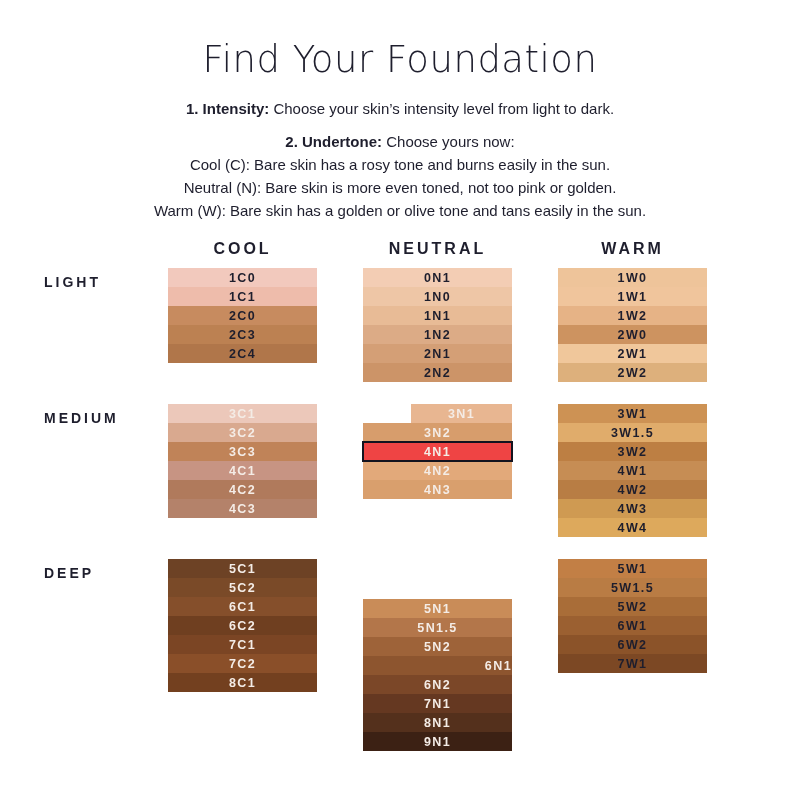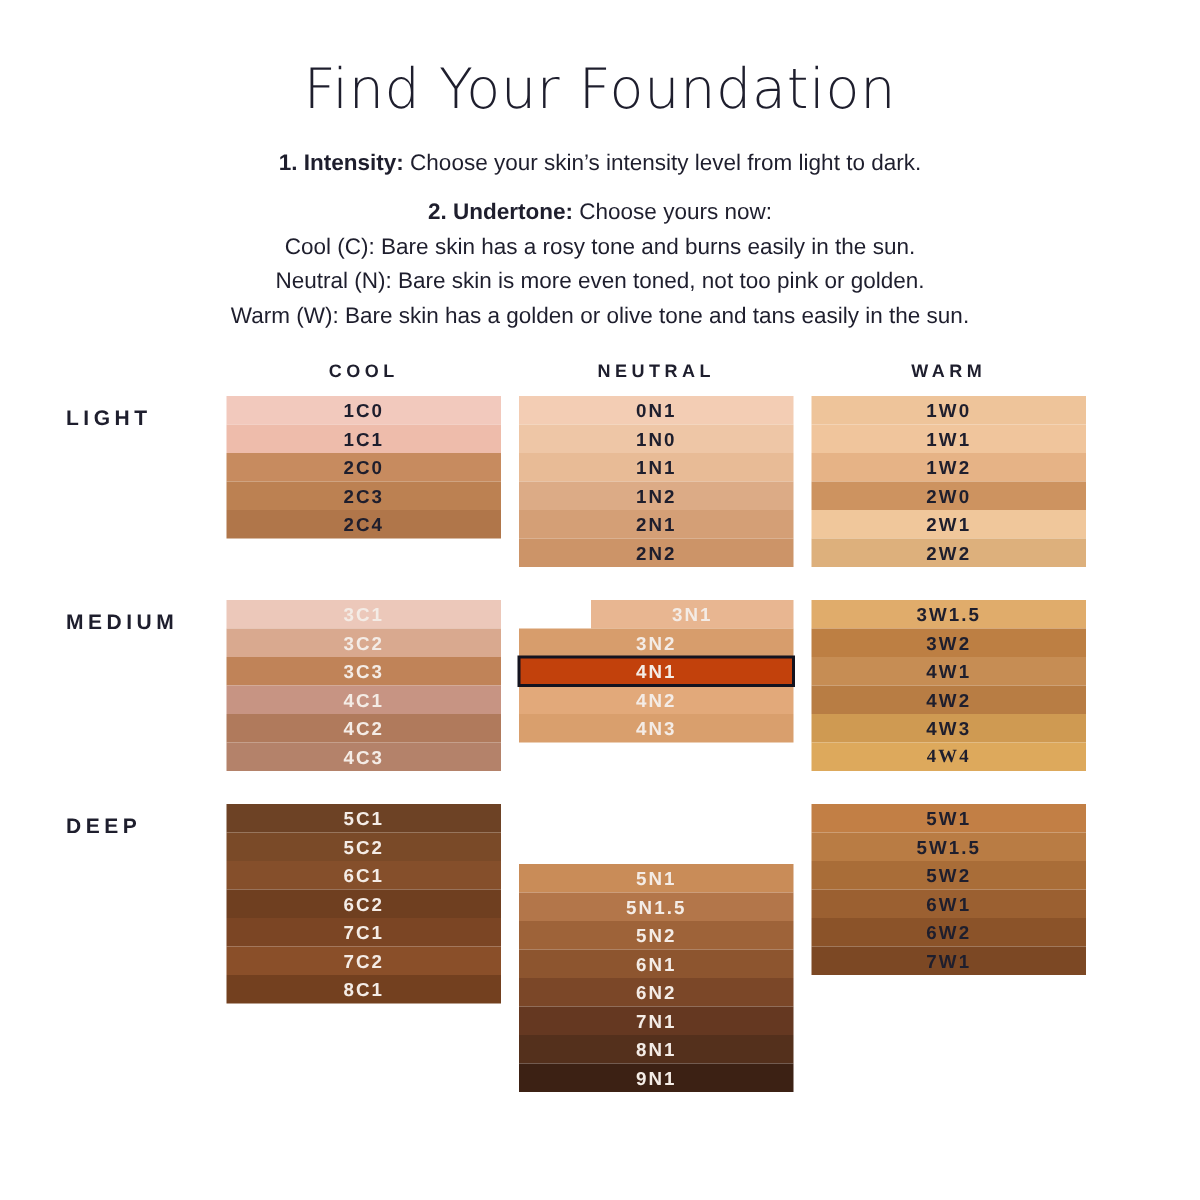--- a/index.html
+++ b/index.html
@@ -58,7 +58,7 @@
   .col-head {
     width: 195px;
     text-align: center;
-    font-size: 12px;
+    font-size: 16px;
     font-weight: bold;
     letter-spacing: 3px;
     color: #1e1e2d;

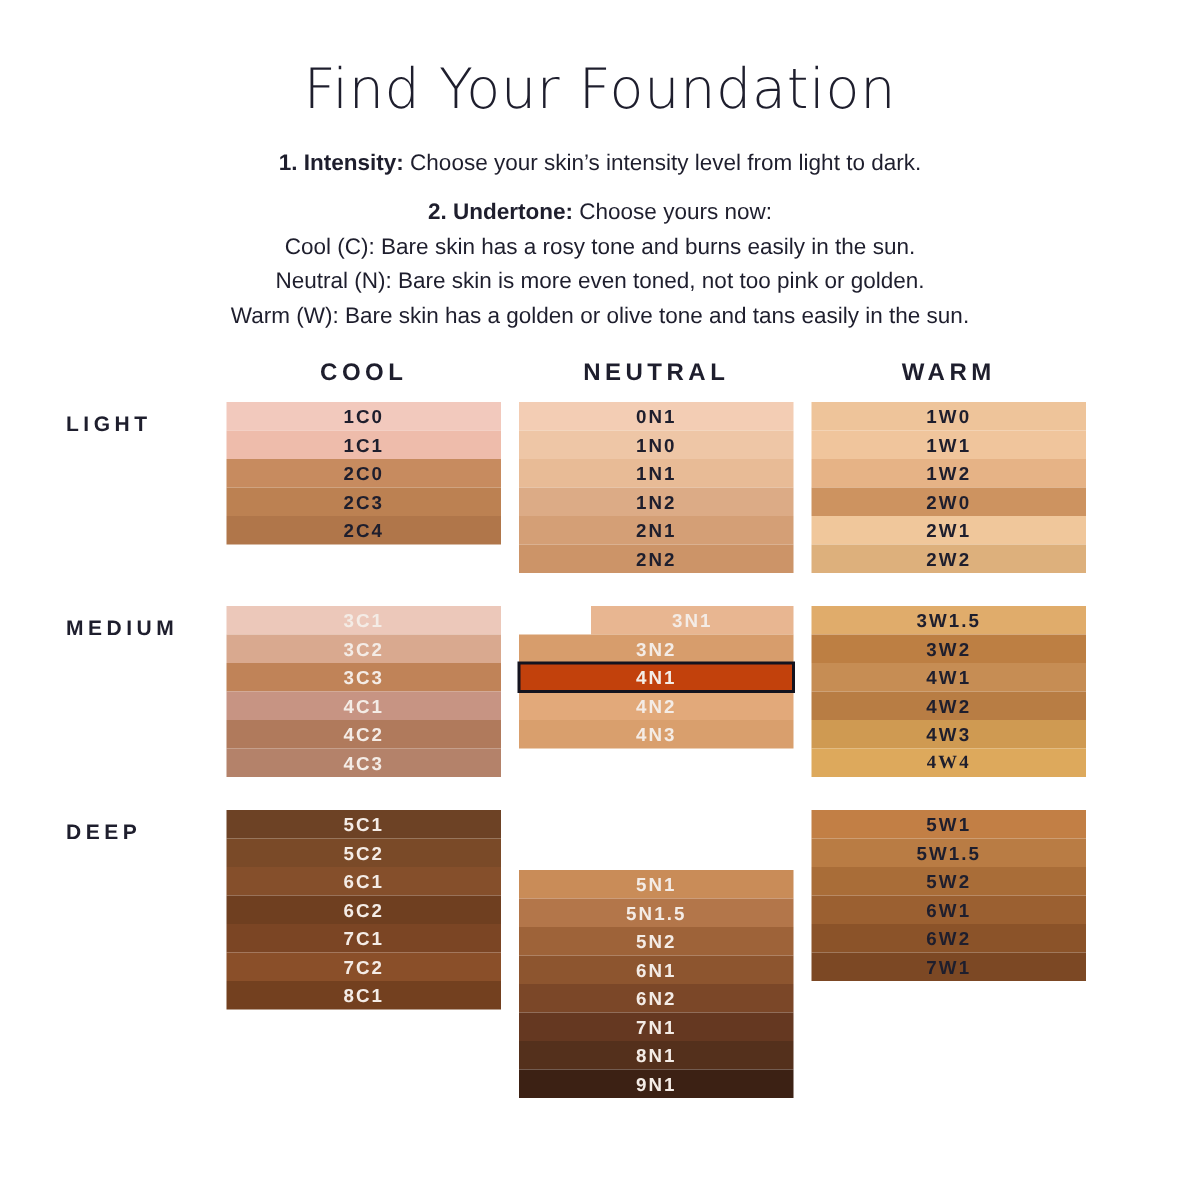--- a/index.html
+++ b/index.html
@@ -87,7 +87,7 @@
     align-items: center;
   }
   .stack {
-    width: 183px;
+    width: 149px;
   }
   .swatch {
     height: 19px;

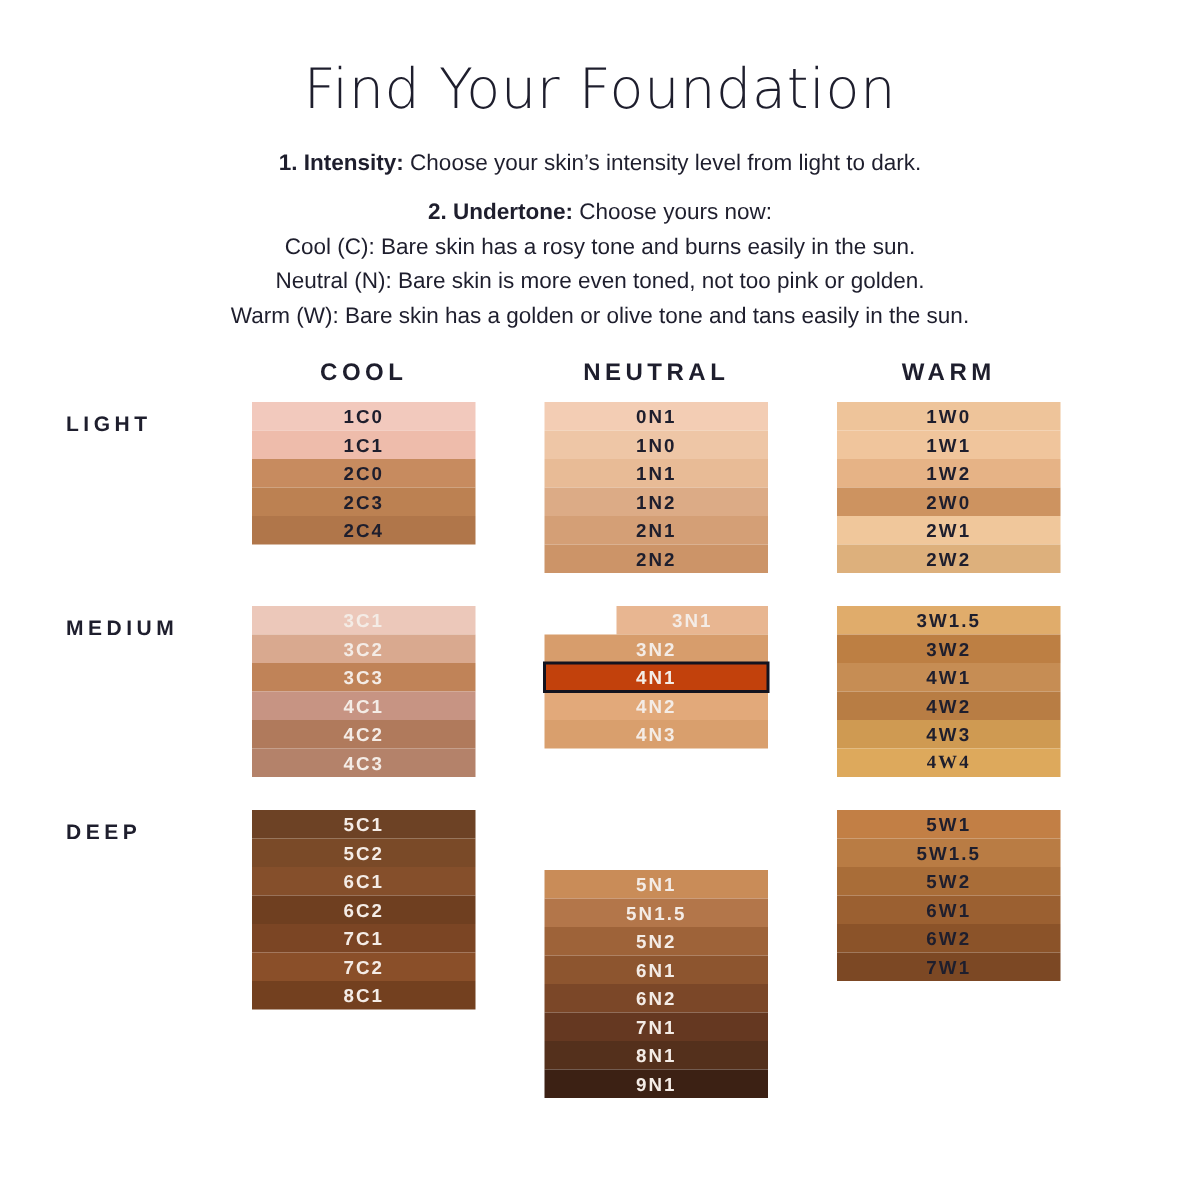--- a/index.html
+++ b/index.html
@@ -249,6 +249,9 @@
         </div>
         <div class="col">
           <div class="stack">
+              <div class="swatch dark-text" style="background: rgb(205, 146, 84);">
+                <span>3W1</span>
+              </div>
               <div class="swatch dark-text" style="background: rgb(224, 172, 107);">
                 <span>3W1.5</span>
               </div>

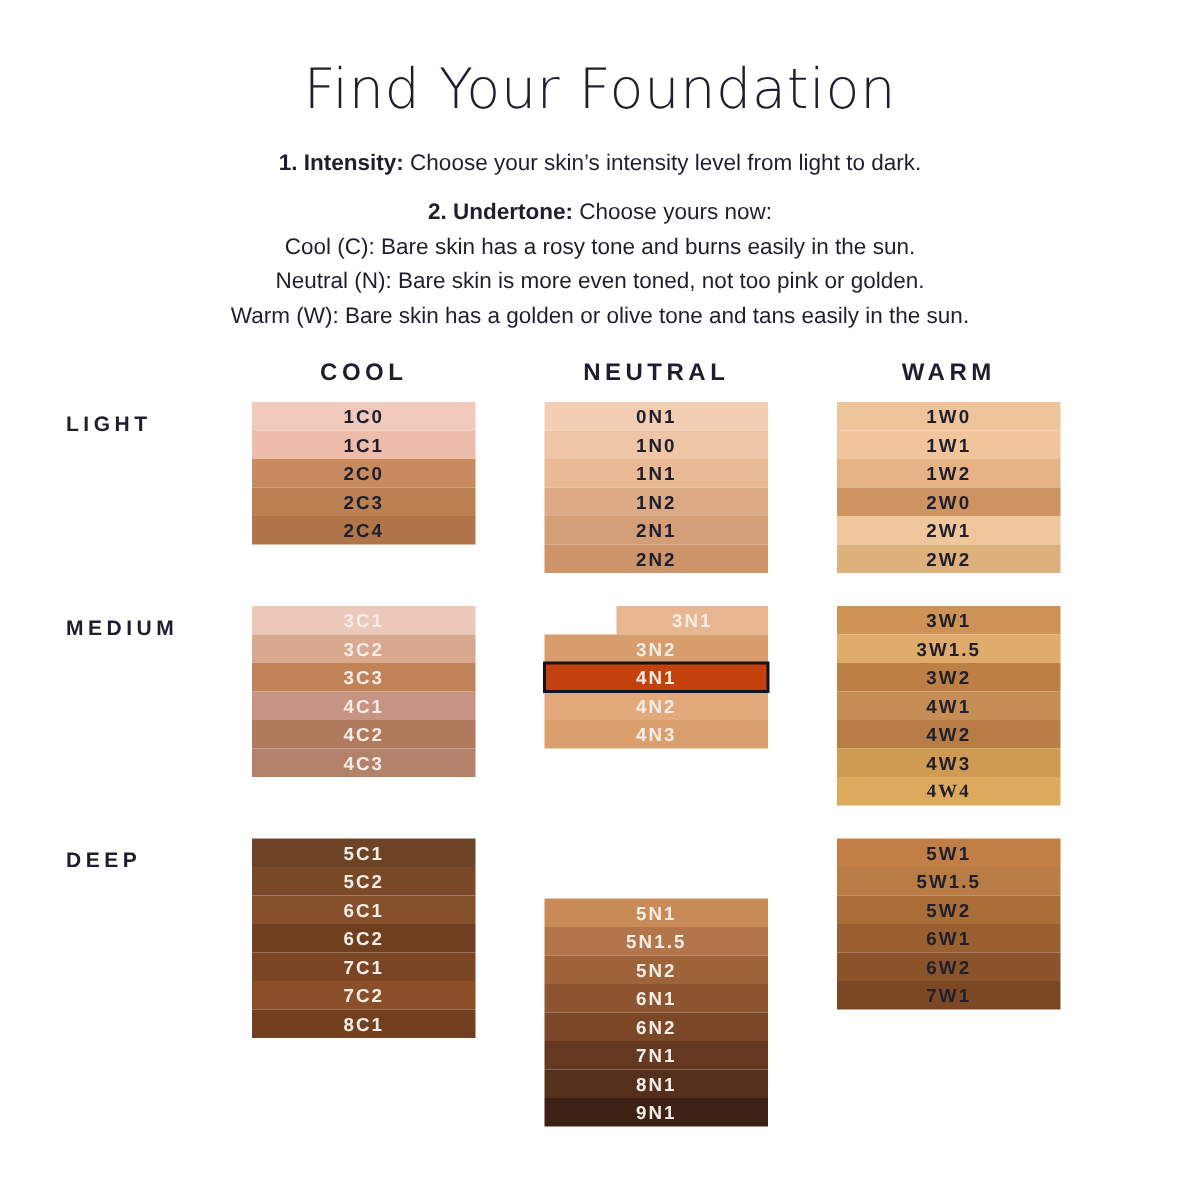--- a/index.html
+++ b/index.html
@@ -236,7 +236,7 @@
               <div class="swatch light-text" style="background: rgb(215, 157, 108);">
                 <span>3N2</span>
               </div>
-              <div class="swatch light-text highlight" style="background: #c2410c;">
+              <div class="swatch light-text highlight" style="background: #ef4444;">
                 <span>4N1</span>
               </div>
               <div class="swatch light-text" style="background: rgb(226, 169, 122); text-align: right;">

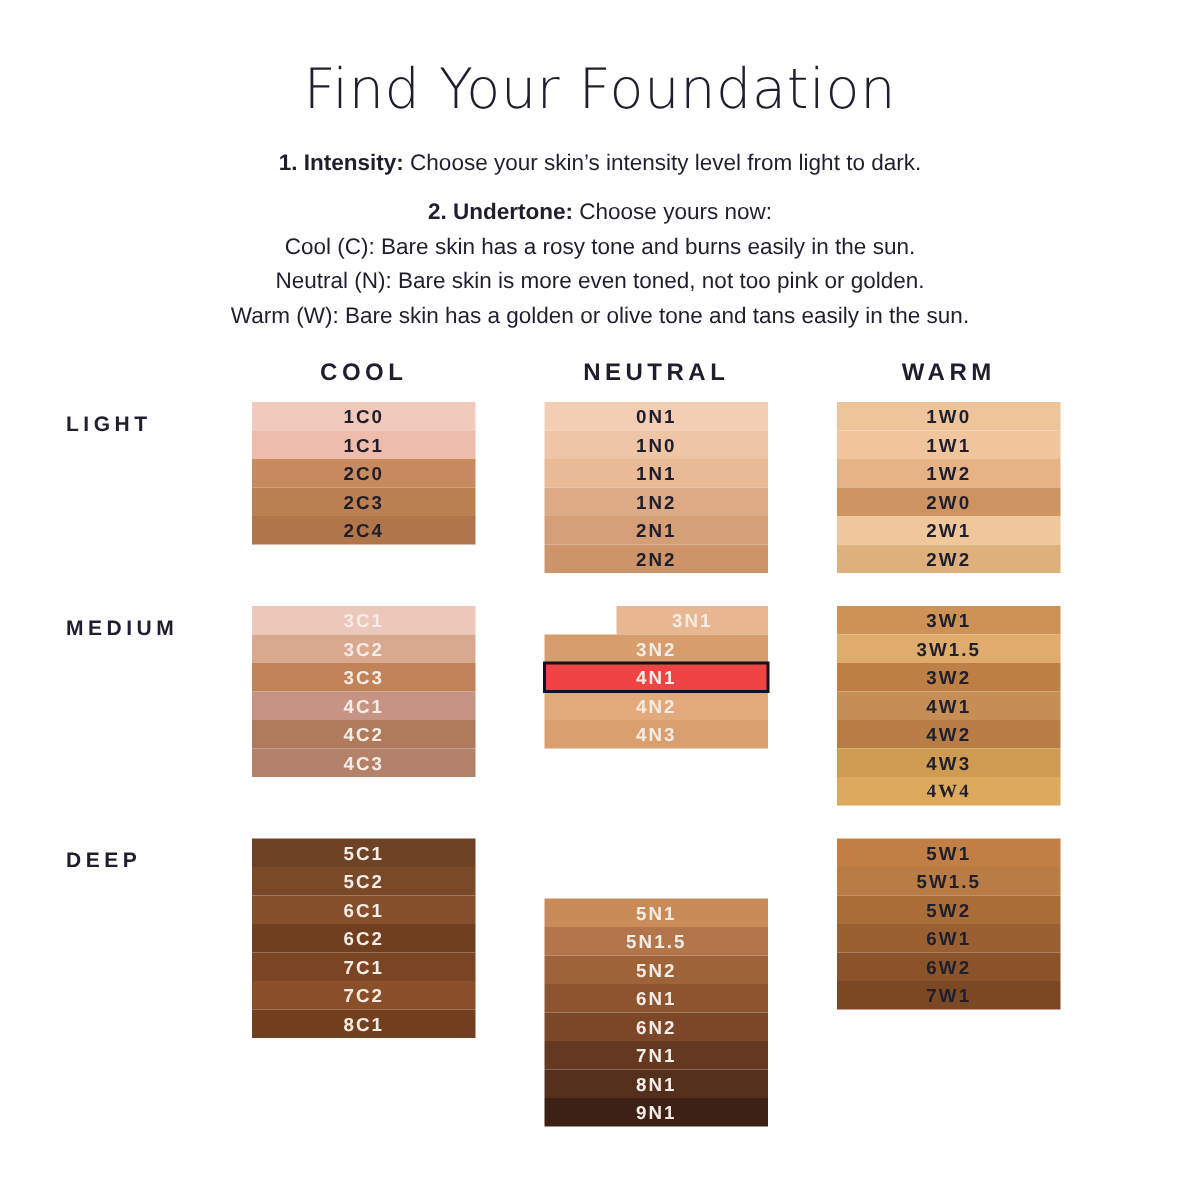--- a/index.html
+++ b/index.html
@@ -267,7 +267,7 @@
               <div class="swatch dark-text" style="background: rgb(207, 154, 82);">
                 <span>4W3</span>
               </div>
-              <div class="swatch dark-text" style="background: rgb(221, 169, 92); font-family: Liberation Serif, serif;">
+              <div class="swatch dark-text" style="background: rgb(221, 169, 92);">
                 <span>4W4</span>
               </div>
             </div>

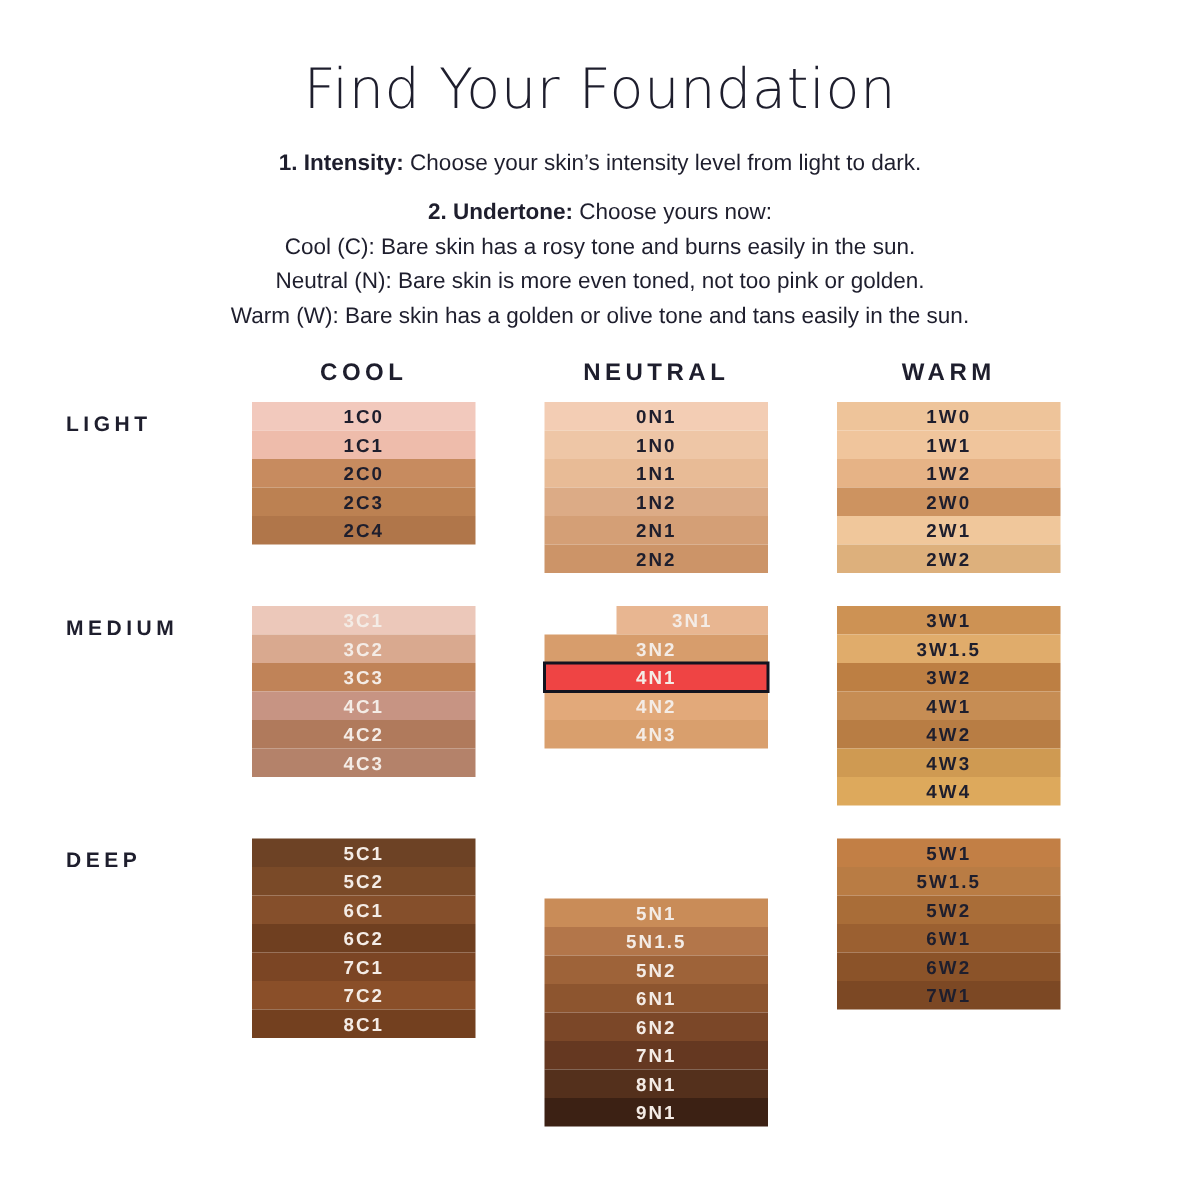--- a/index.html
+++ b/index.html
@@ -314,7 +314,7 @@
               <div class="swatch light-text" style="background: rgb(158, 99, 57);">
                 <span>5N2</span>
               </div>
-              <div class="swatch light-text" style="background: rgb(141, 85, 47);">
+              <div class="swatch light-text" style="background: rgb(141, 85, 47); justify-content: flex-end;">
                 <span>6N1</span>
               </div>
               <div class="swatch light-text" style="background: rgb(123, 71, 40);">

